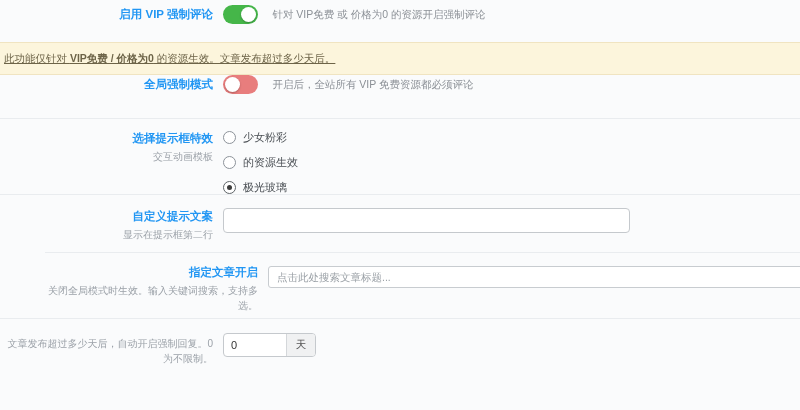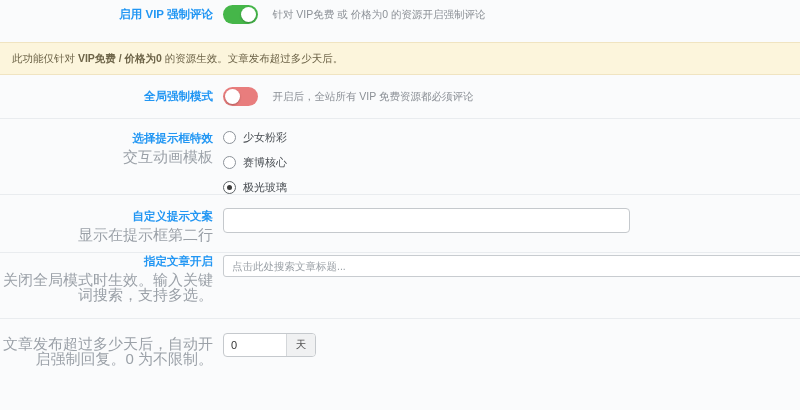--- a/index.html
+++ b/index.html
@@ -45,11 +45,11 @@
 
   
   .notice {
-    height: 33px; display: flex; align-items: center; padding: 0 12px;
+    height: 33px; display: flex; align-items: center; padding: 0 4px;
     background: var(--notice-bg, #fcf5dc);
     border-top: 1px solid var(--notice-border, #f0e4c1);
     border-bottom: 1px solid var(--notice-border, #f0e4c1);
-    font-size: 10.5px; color: var(--notice-text, #6d6448); white-space: pre;
+    font-size: 10.5px; color: var(--notice-text, #6d6448); white-space: pre; text-decoration: underline;
   }
   .notice b { font-weight: bold; }
 

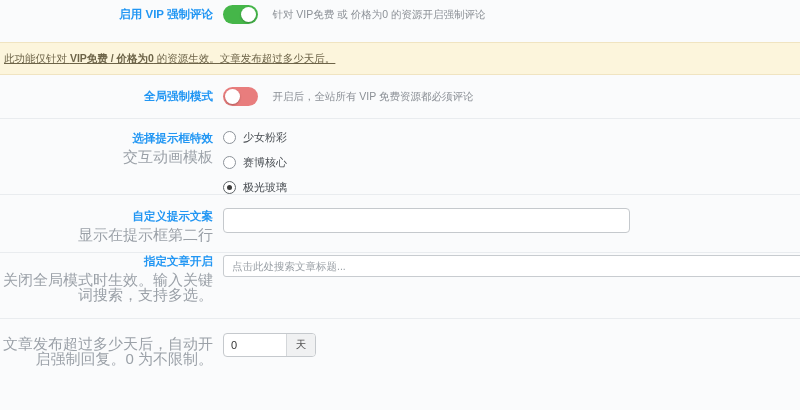--- a/index.html
+++ b/index.html
@@ -21,7 +21,7 @@
 
   
   .row-enable { height: 42px; padding-top: 5px; }
-  .row-global { height: 43px; padding-top: 12px; }
+  .row-global { height: 43px; padding-top: 0; }
   .row-effect { height: 76px; padding-top: 11px; border-top: 1px solid #e9ecef; }
   .row-custom { height: 58px; padding-top: 13px; border-top: 1px solid #e9ecef; }
   .row-assign { height: 66px; border-top: 1px solid #e9ecef; }

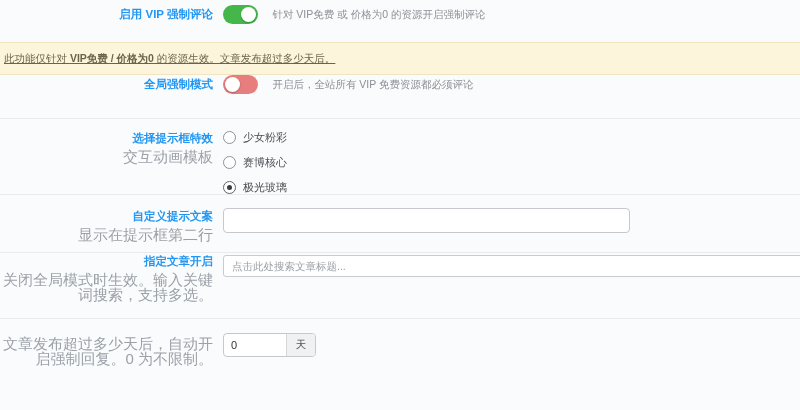--- a/index.html
+++ b/index.html
@@ -17,7 +17,7 @@
     color: var(--accent-blue, #2196f3);
     font-weight: bold; font-size: 11.5px; line-height: 16px;
   }
-  .field-sub { color: #9ba1a8; font-size: 15px; line-height: 15px; margin-top: 3px; }
+  .field-sub { color: #9ba1a8; font-size: 10px; line-height: 15px; margin-top: 3px; }
 
   
   .row-enable { height: 42px; padding-top: 5px; }

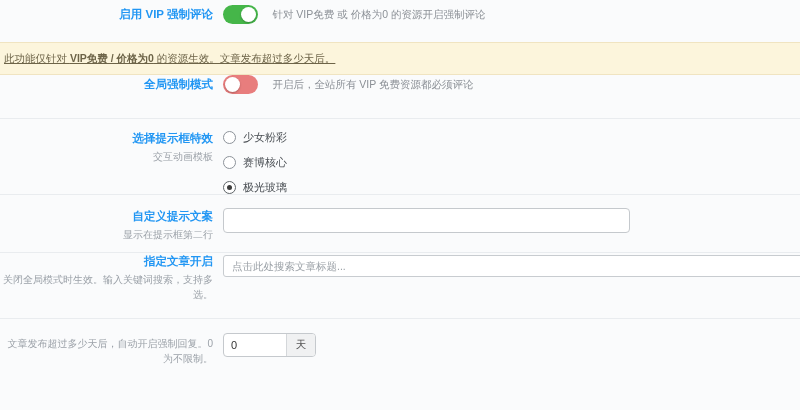--- a/index.html
+++ b/index.html
@@ -132,7 +132,7 @@
       </div>
       <div class="radio-option">
         <span class="radio-circle"></span>
-        <span class="radio-label">赛博核心</span>
+        <span class="radio-label">的资源生效</span>
       </div>
       <div class="radio-option checked">
         <span class="radio-circle"></span>

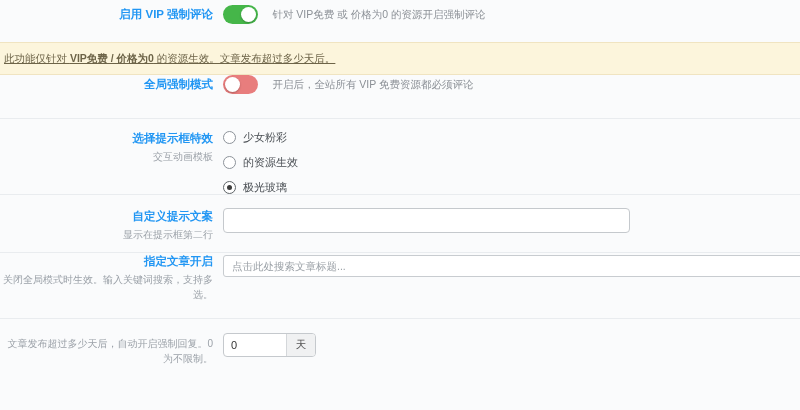--- a/index.html
+++ b/index.html
@@ -24,7 +24,7 @@
   .row-global { height: 43px; padding-top: 0; }
   .row-effect { height: 76px; padding-top: 11px; border-top: 1px solid #e9ecef; }
   .row-custom { height: 58px; padding-top: 13px; border-top: 1px solid #e9ecef; }
-  .row-assign { height: 66px; border-top: 1px solid #e9ecef; }
+  .row-assign { height: 66px; padding-top: 11px; border-top: 1px solid #e9ecef; margin-left: 45px; }
   .row-time   { height: 92px; padding-top: 14px; border-top: 1px solid #e9ecef; }
   .row-enable .field-label, .row-global .field-label { line-height: 19px; }
 

